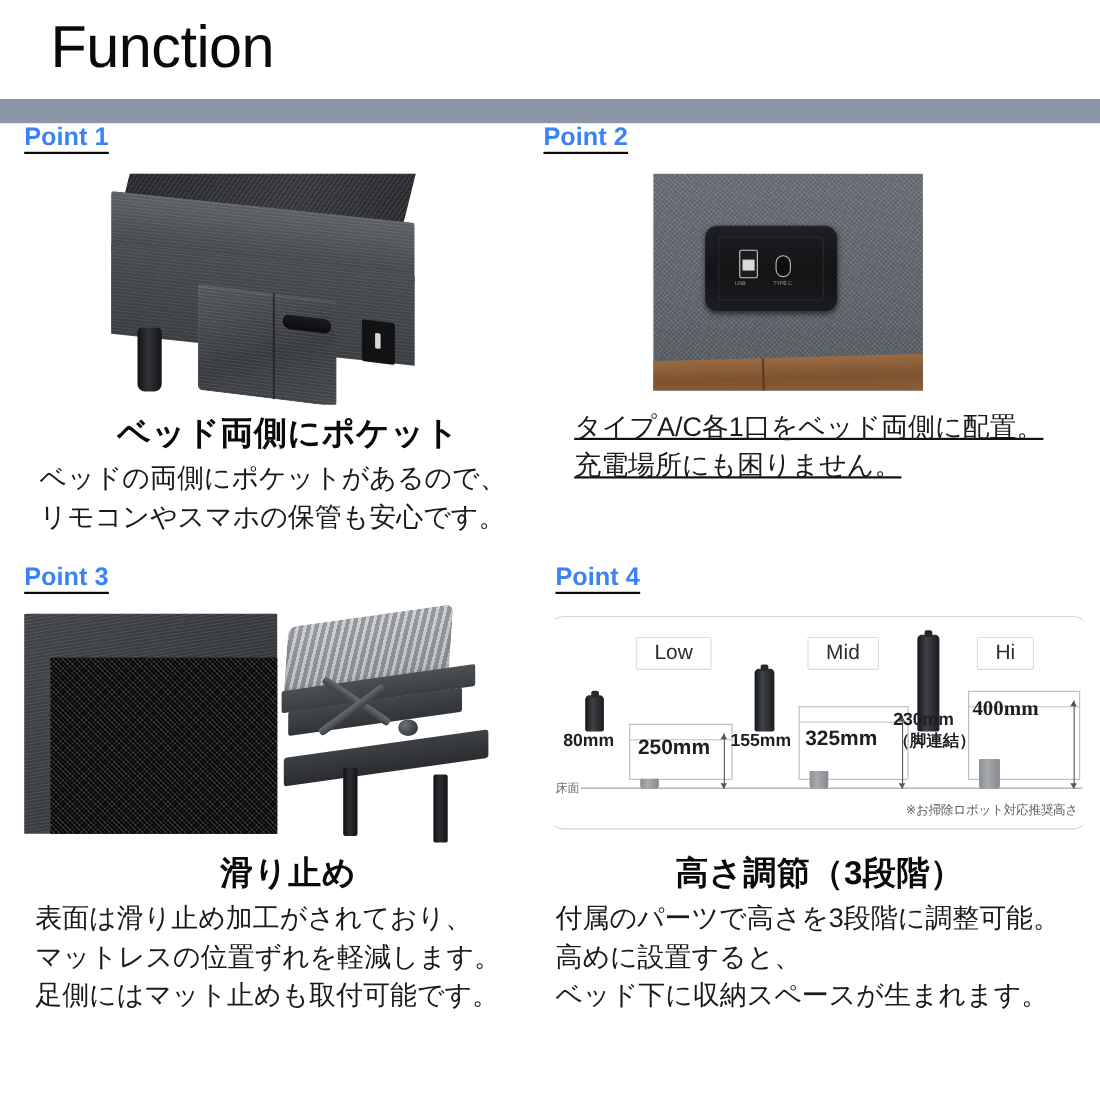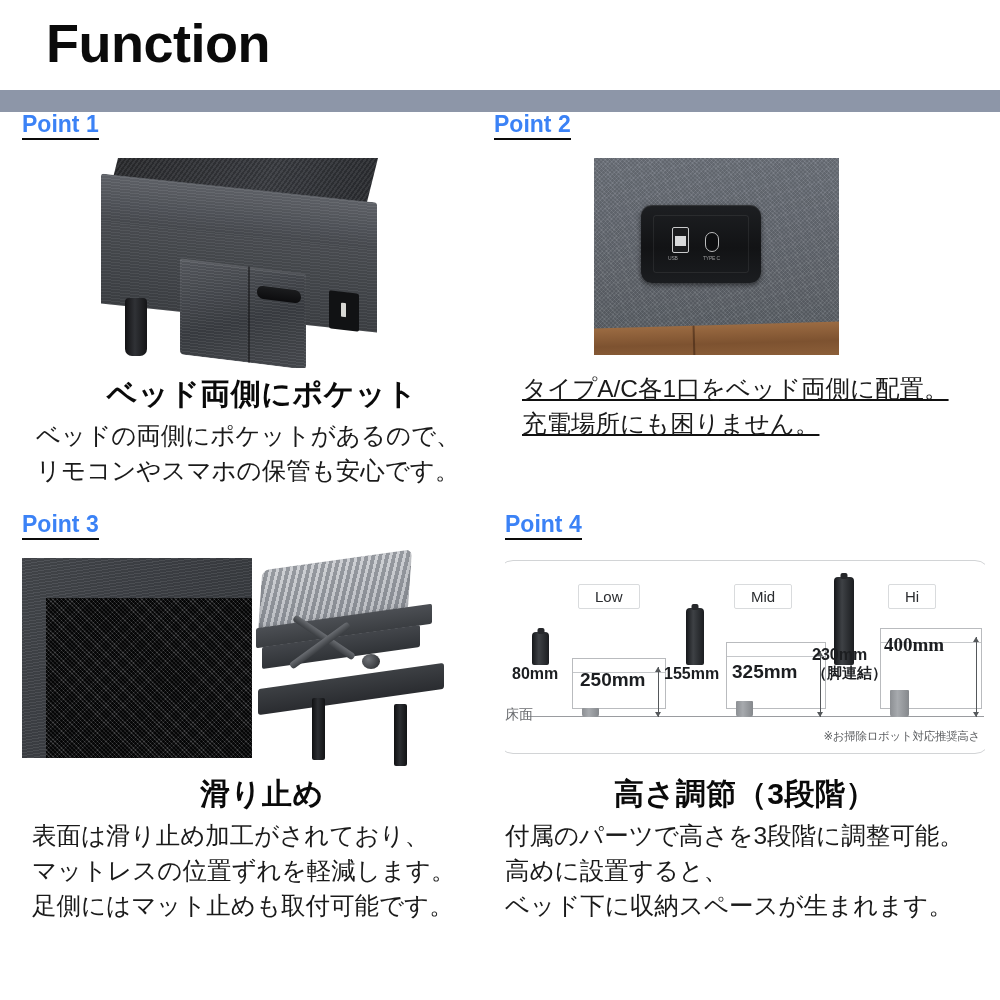--- a/index.html
+++ b/index.html
@@ -23,7 +23,7 @@
     left: 46px;
     top: 16px;
     font-size: 54px;
-    font-weight: bold;
+    font-weight: normal;
     letter-spacing: -0.5px;
     line-height: 1;
     color: #0a0a0a;

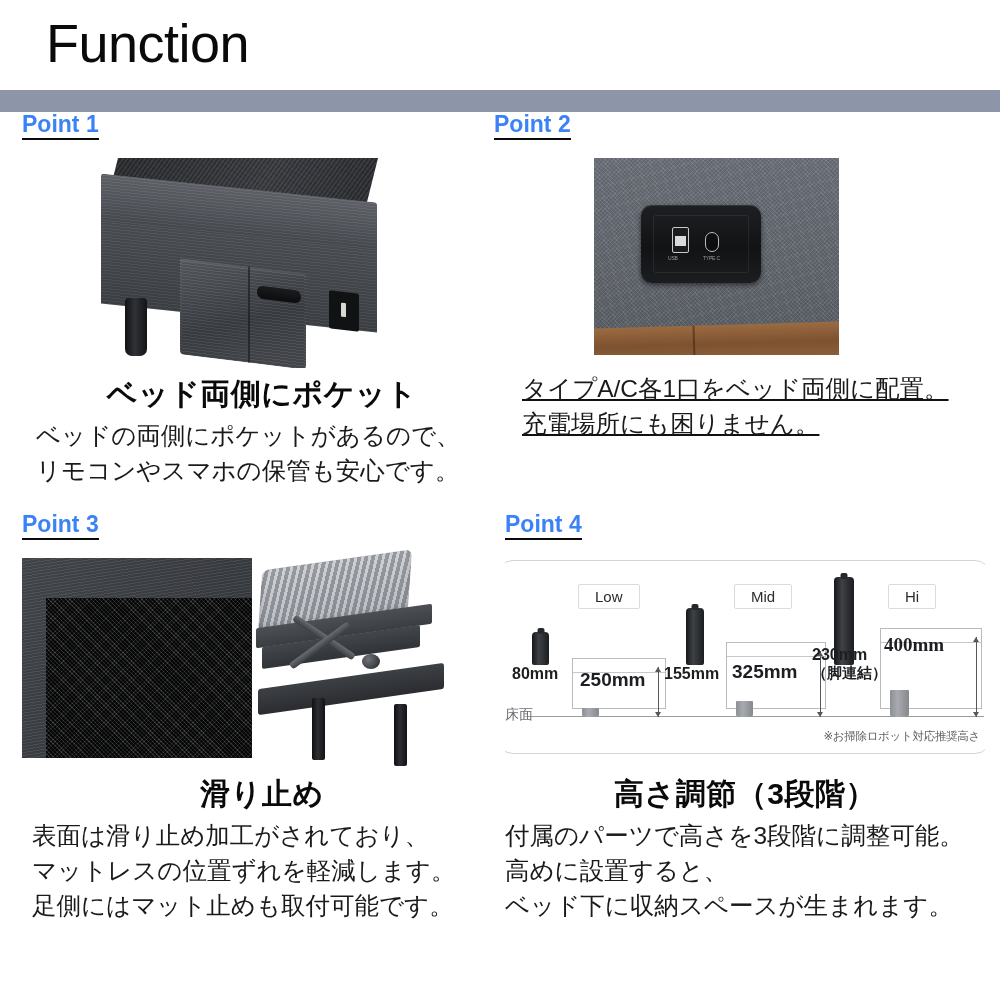--- a/index.html
+++ b/index.html
@@ -303,7 +303,7 @@
   .tag {
     position: absolute; bottom: 0;
     border: 1px solid #d9dbdd; background: #fff;
-    font-size: 15px; color: #2a2c2f;
+    font-size: 19px; color: #2a2c2f;
     padding: 3px 16px; border-radius: 2px;
     white-space: nowrap;
     text-align: right;

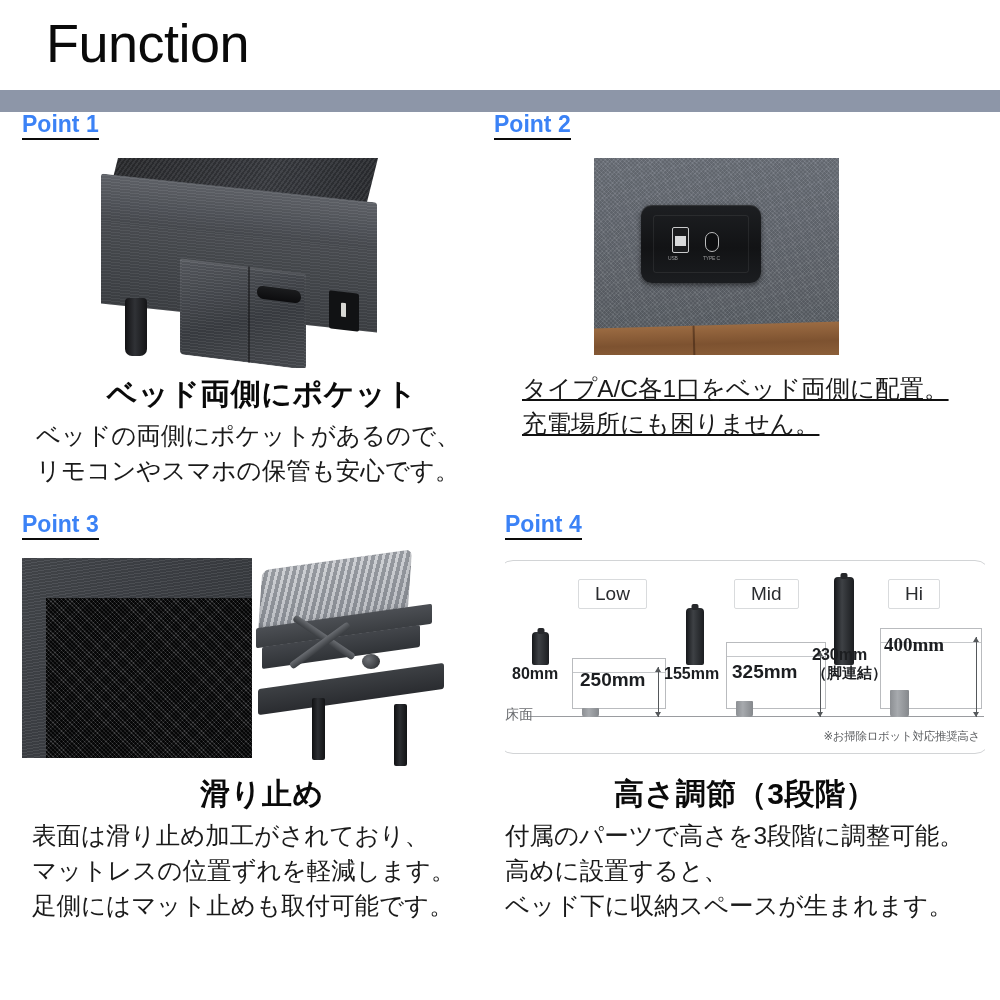--- a/index.html
+++ b/index.html
@@ -289,7 +289,7 @@
   }
   .floor-label {
     position: absolute; left: 7px; bottom: 29px;
-    font-size: 14px; color: #6b6d70;
+    font-size: 11px; color: #6b6d70;
   }
   .robot-note {
     position: absolute; right: 10px; bottom: 9px;

